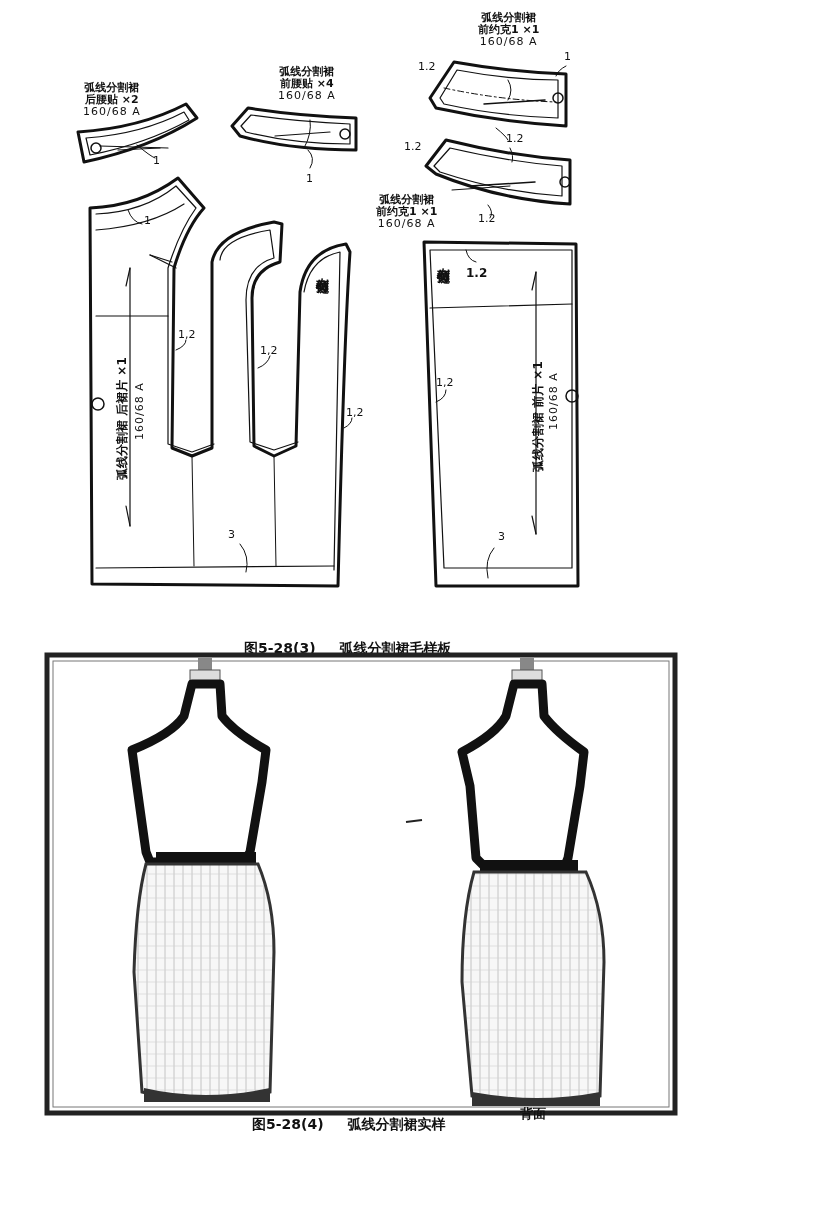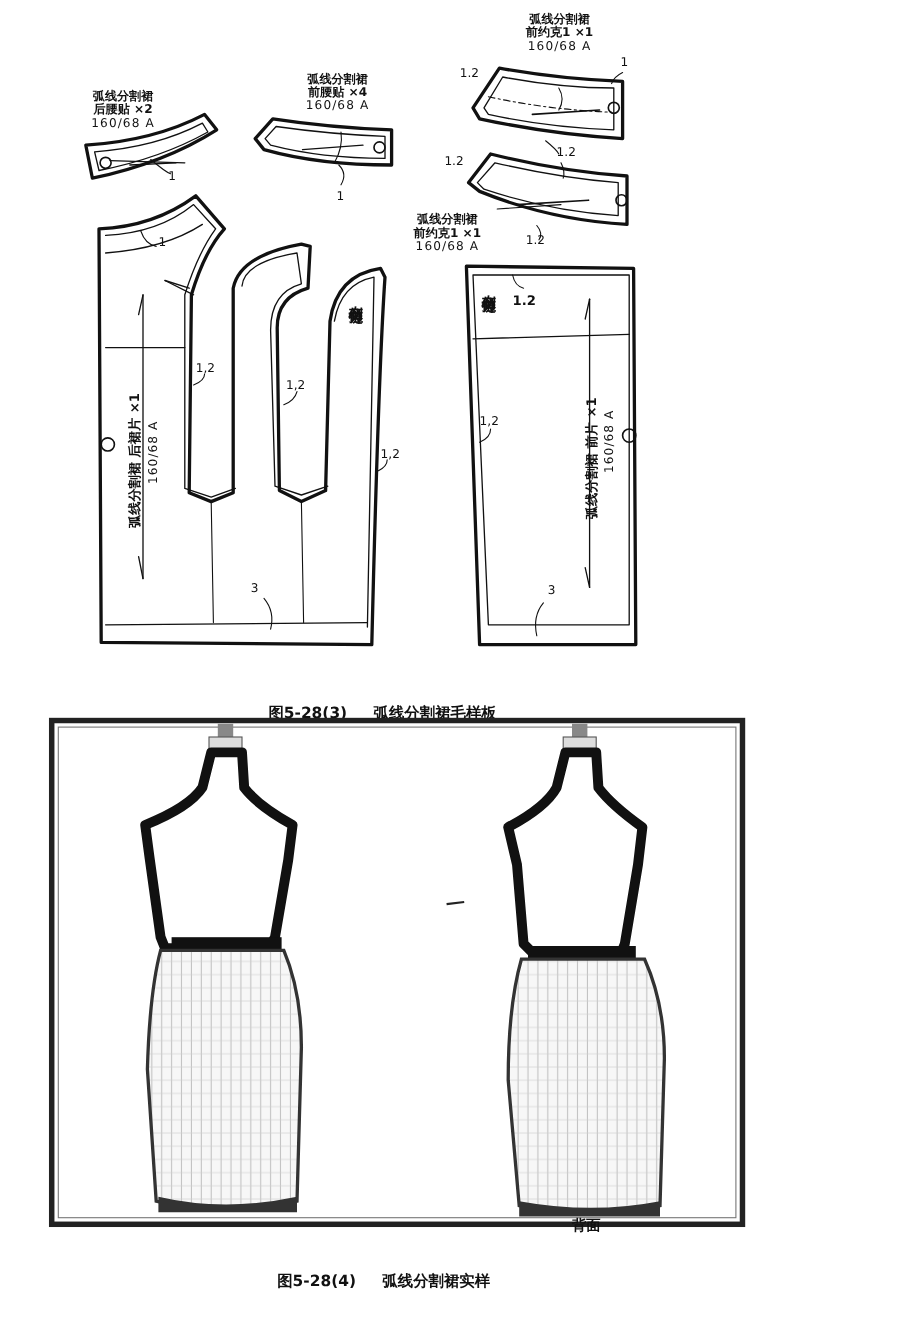--- a/index.html
+++ b/index.html
@@ -186,7 +186,7 @@
 <div class="viewlbl" style="left:185px;top:1163px;margin-top:48px;">正面</div>
 <div class="viewlbl" style="left:520px;top:1105px;">背面</div>
 
-<div class="caption" style="left:252px;top:1116px;margin-top:40px;">
+<div class="caption" style="left:252px;top:1116px;">
   <span>图5-28(4)</span><span class="gap"></span><span>弧线分割裙实样</span>
 </div>
 

